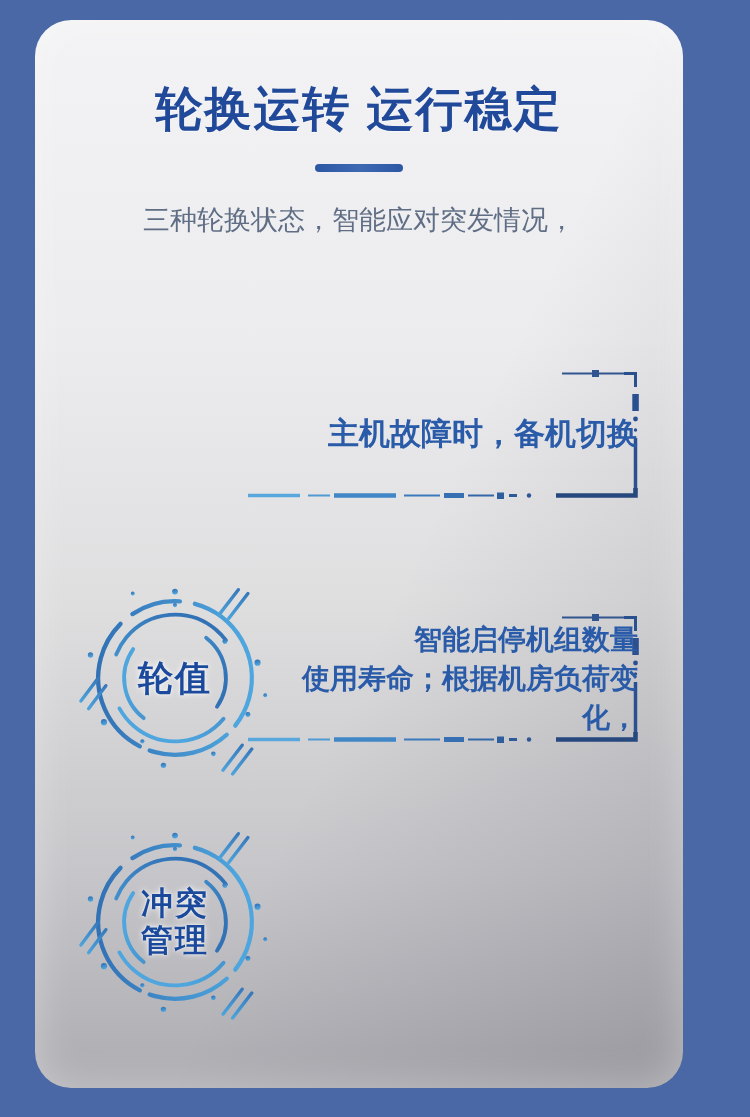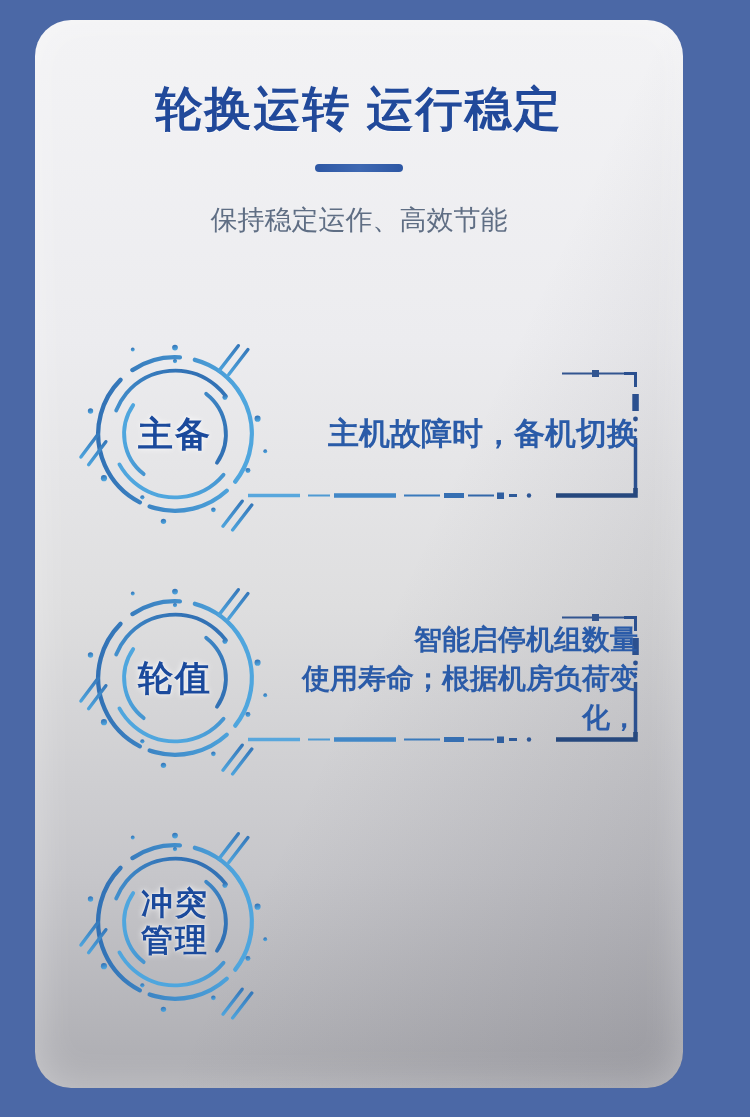--- a/index.html
+++ b/index.html
@@ -180,6 +180,7 @@
   <h1 class="page-title">轮换运转 运行稳定</h1>
   <div class="title-divider"></div>
   <div class="subtitle">
+    <div>三种轮换状态，智能应对突发情况，</div>
     <div>保持稳定运作、高效节能</div>
   </div>
 

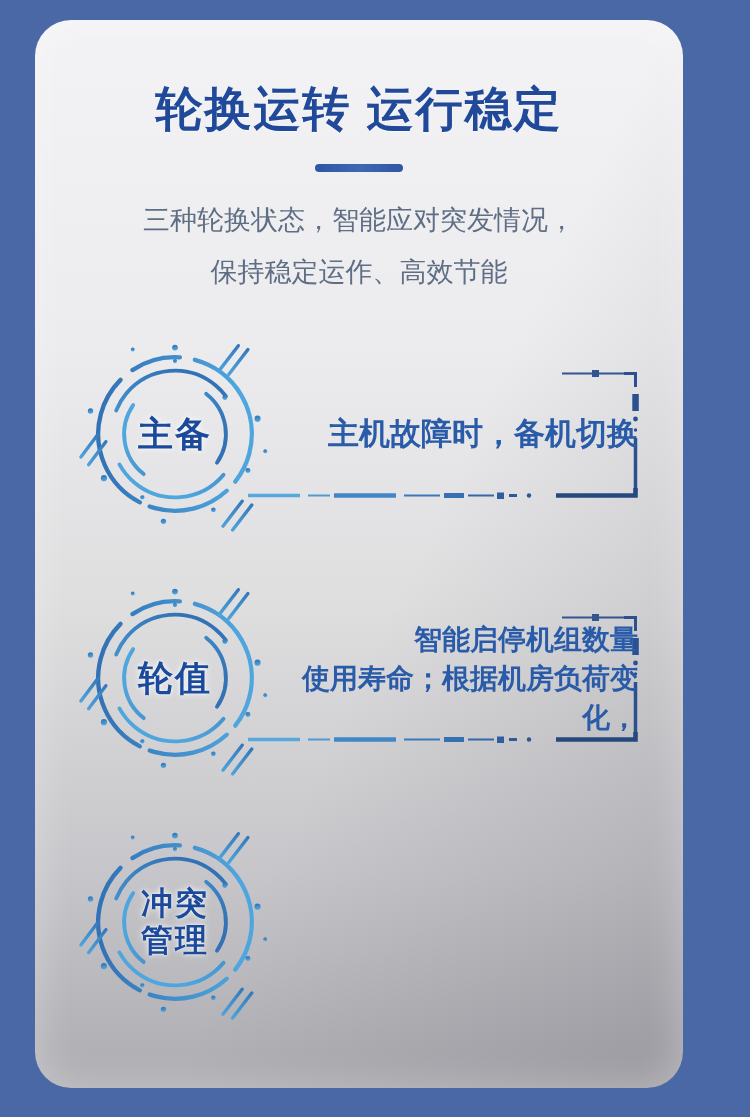--- a/index.html
+++ b/index.html
@@ -181,7 +181,6 @@
   <div class="title-divider"></div>
   <div class="subtitle">
     <div>三种轮换状态，智能应对突发情况，</div>
-    <div>保持稳定运作、高效节能</div>
   </div>
 
   <div class="feature-row row-1">

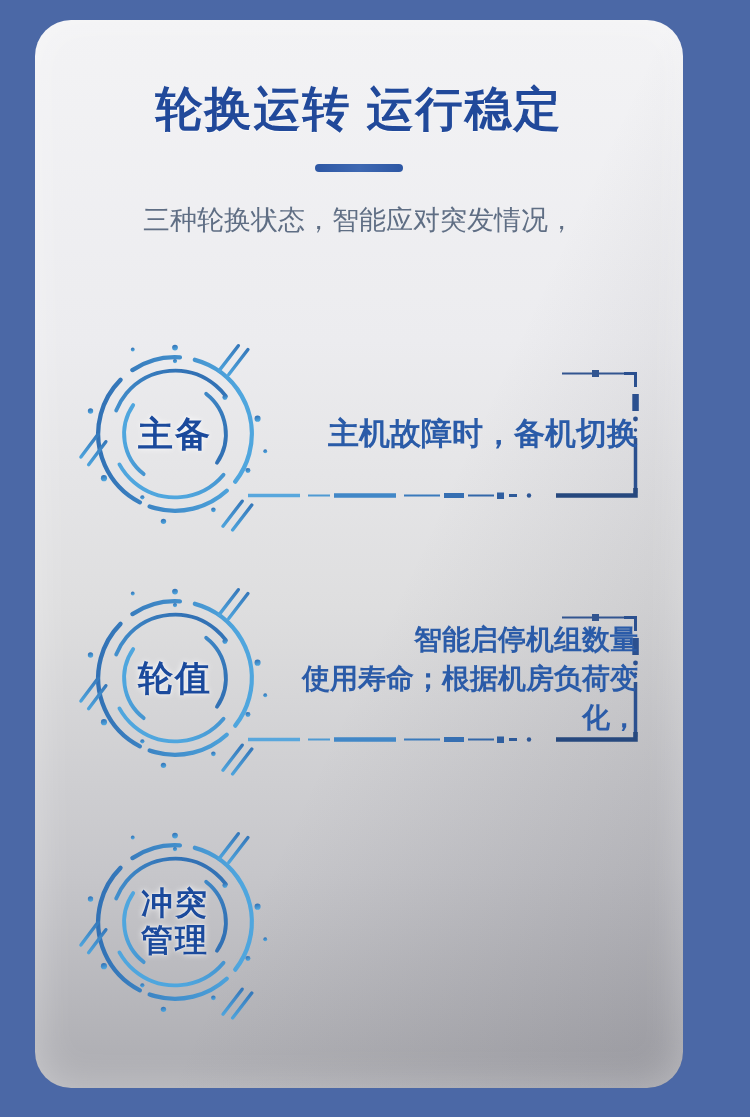--- a/index.html
+++ b/index.html
@@ -184,15 +184,6 @@
   </div>
 
   <div class="feature-row row-1">
-    <div class="badge">
-      <svg class="ring">
-          <use href="#badge-ring"></use>
-        </svg>
-      <div class="badge-label">
-        <span class="bl">主备</span>
-
-      </div>
-    </div>
     <div class="callout">
       <svg class="frame">
           <use href="#callout-frame"></use>

